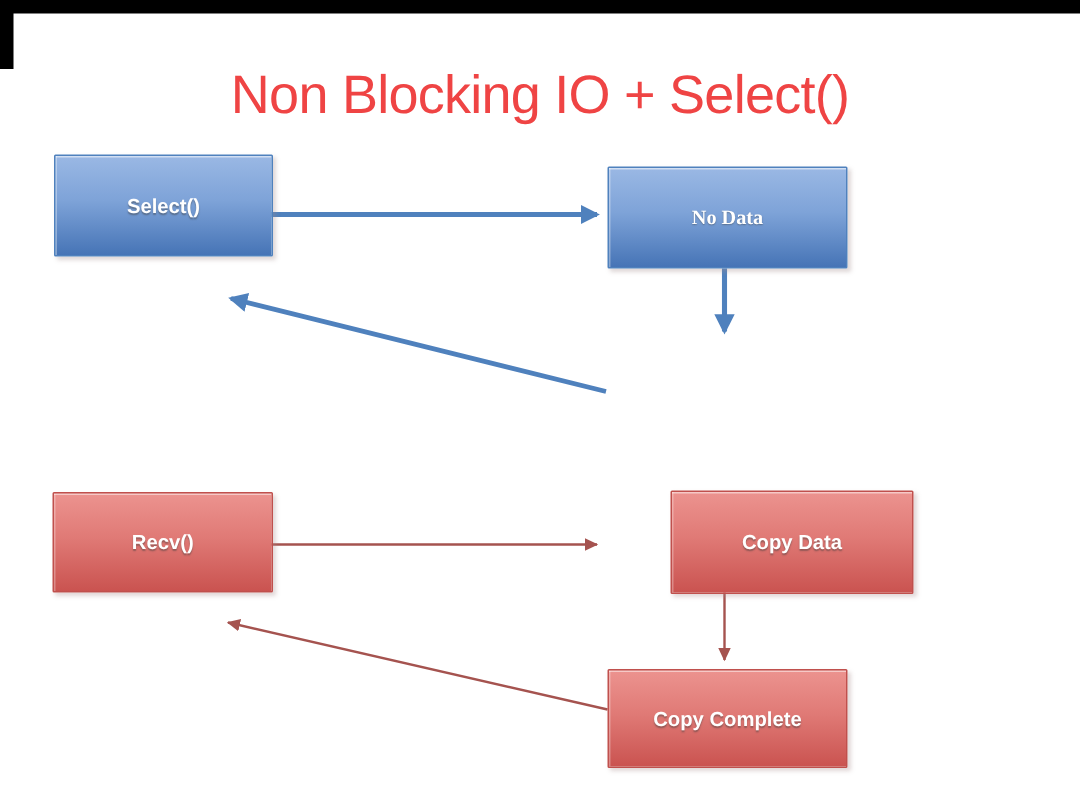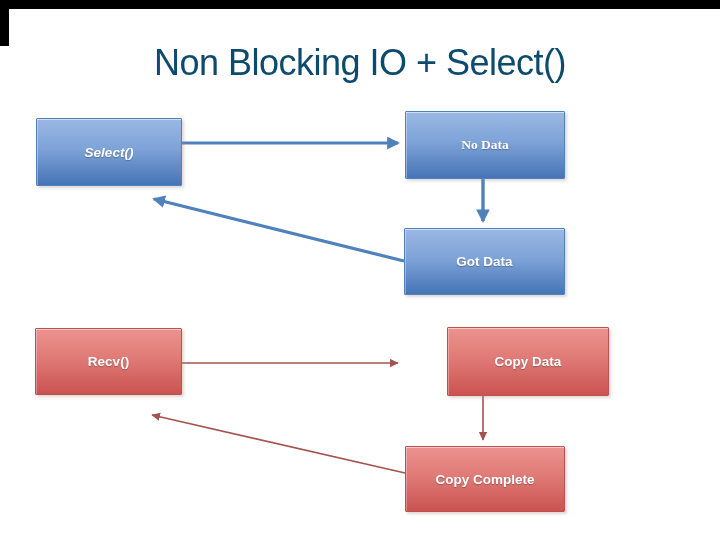--- a/index.html
+++ b/index.html
@@ -27,7 +27,7 @@
     text-align: center;
     font-size: 36px;
     letter-spacing: -0.5px;
-    color: #0c4a6e;
+    color: #ef4444;
     font-weight: 400;
   }
   

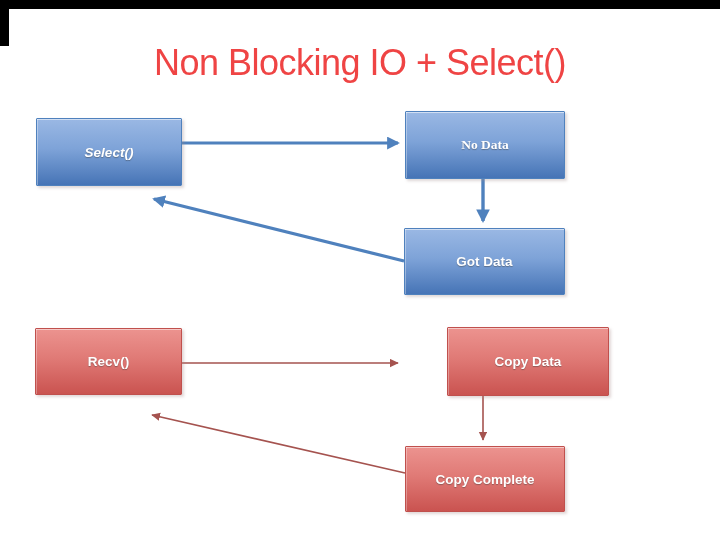--- a/index.html
+++ b/index.html
@@ -56,7 +56,7 @@
                 inset 1px 0 0 rgba(255,255,255,0.3),
                 2px 2px 3px rgba(170,140,140,0.35);
   }
-  #node-select        { left: 36px;  top: 118px; width: 144px; height: 66px; font-style: italic; }
+  #node-select        { left: 36px;  top: 103px; width: 144px; height: 66px; }
   #node-no-data       { left: 405px; top: 111px; width: 158px; height: 66px; font-family: Liberation Serif, serif; }
   #node-got-data      { left: 404px; top: 228px; width: 159px; height: 65px; }
   #node-recv          { left: 35px;  top: 328px; width: 145px; height: 65px; }

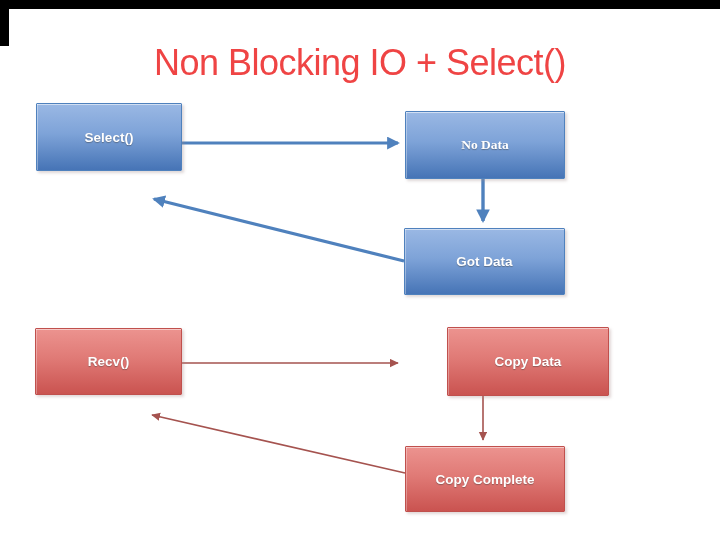--- a/index.html
+++ b/index.html
@@ -104,7 +104,6 @@
 
   <div class="node blue" id="node-no-data">No Data</div>
 
-  <div class="node blue" id="node-got-data">Got Data</div>
 
   <div class="node red" id="node-recv">Recv()</div>
 

